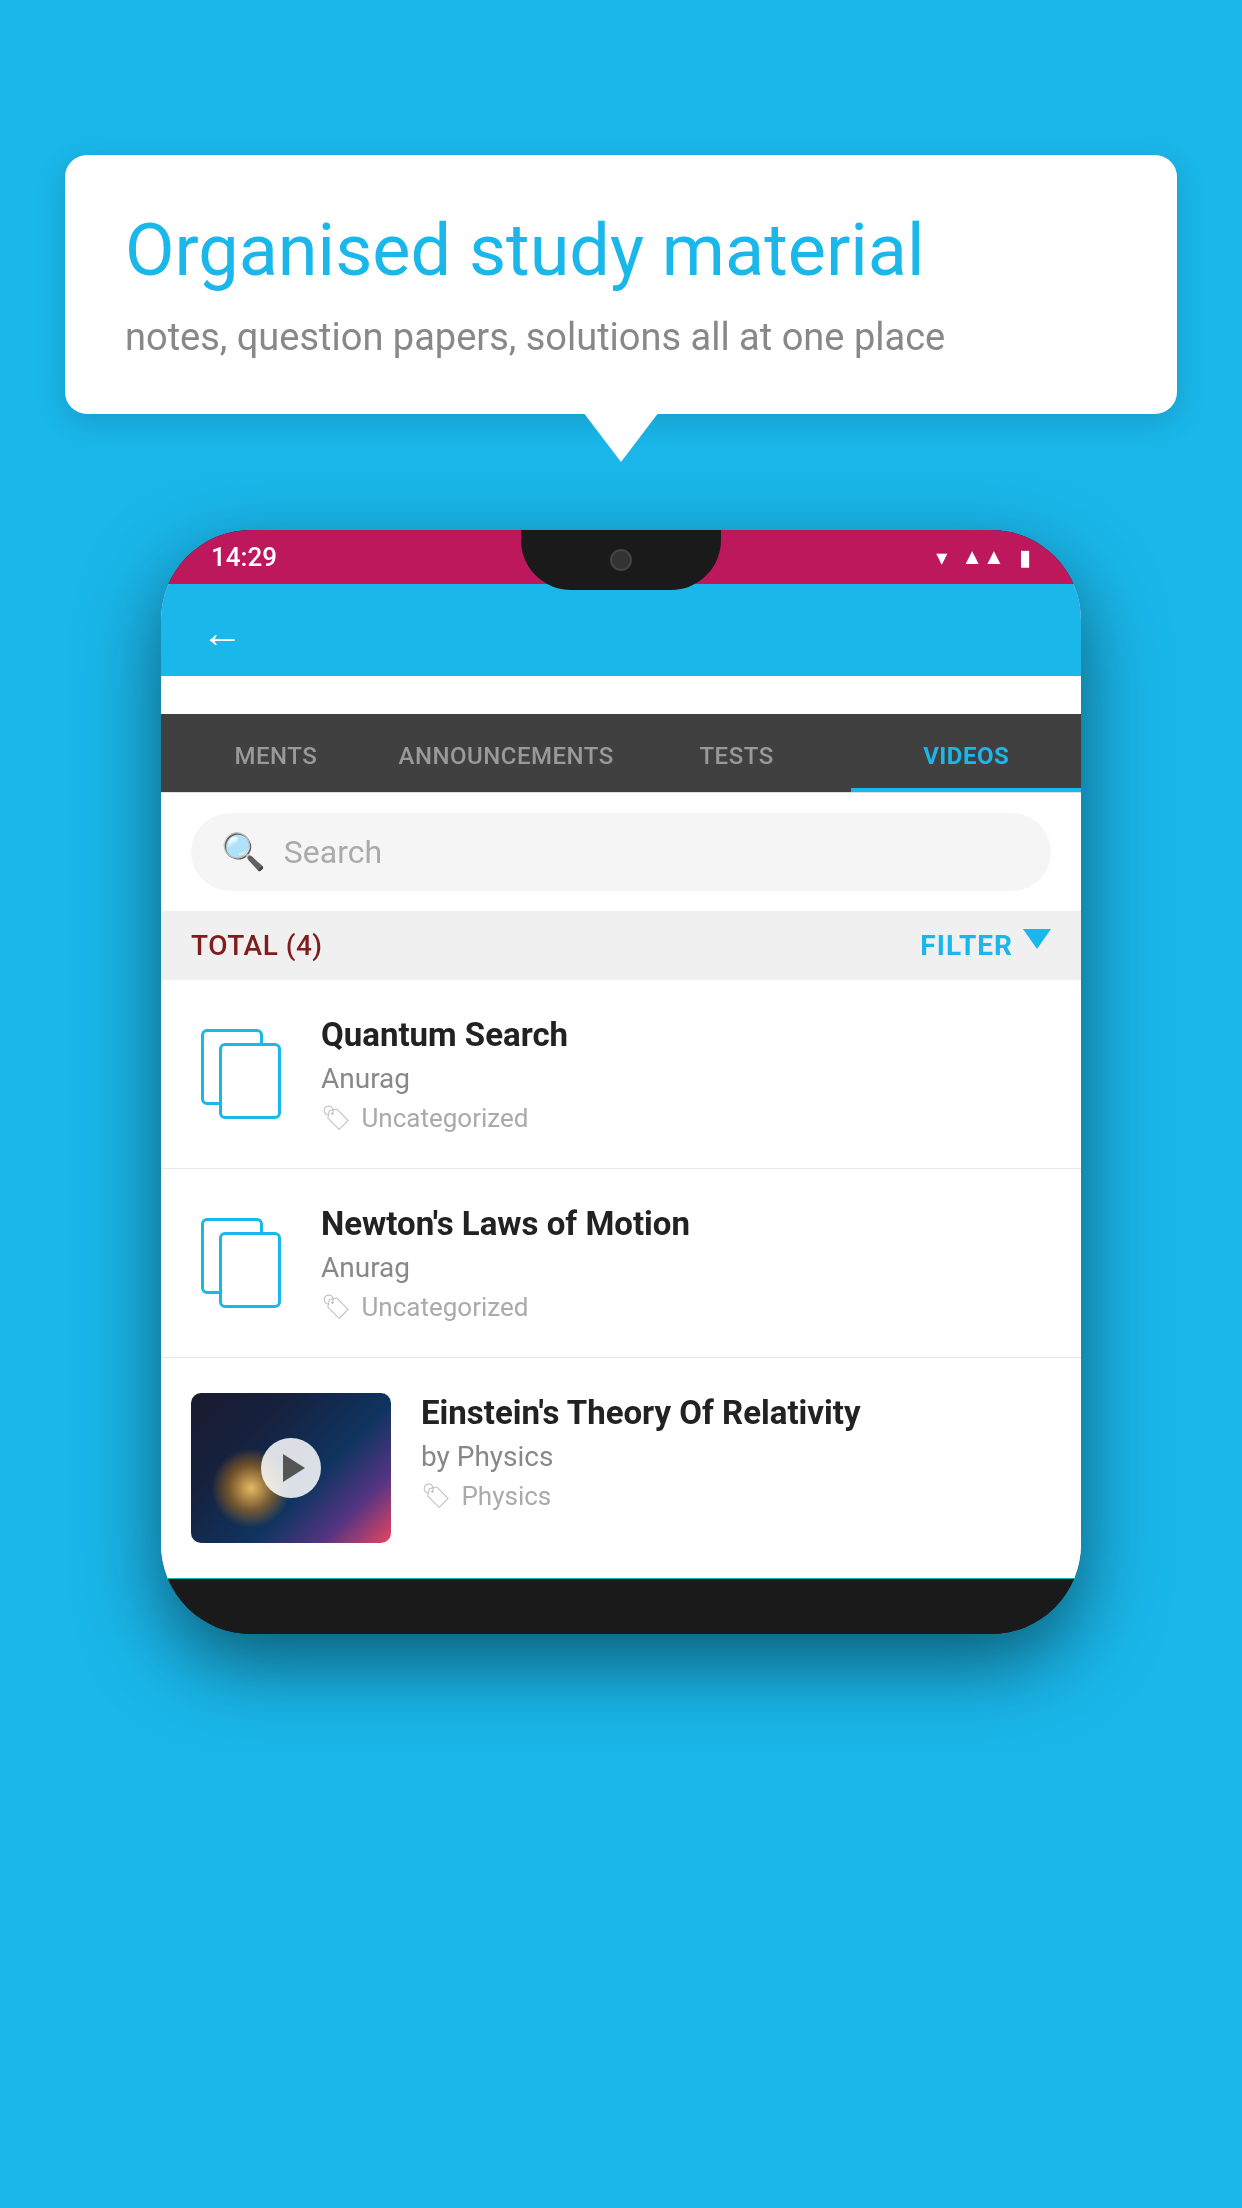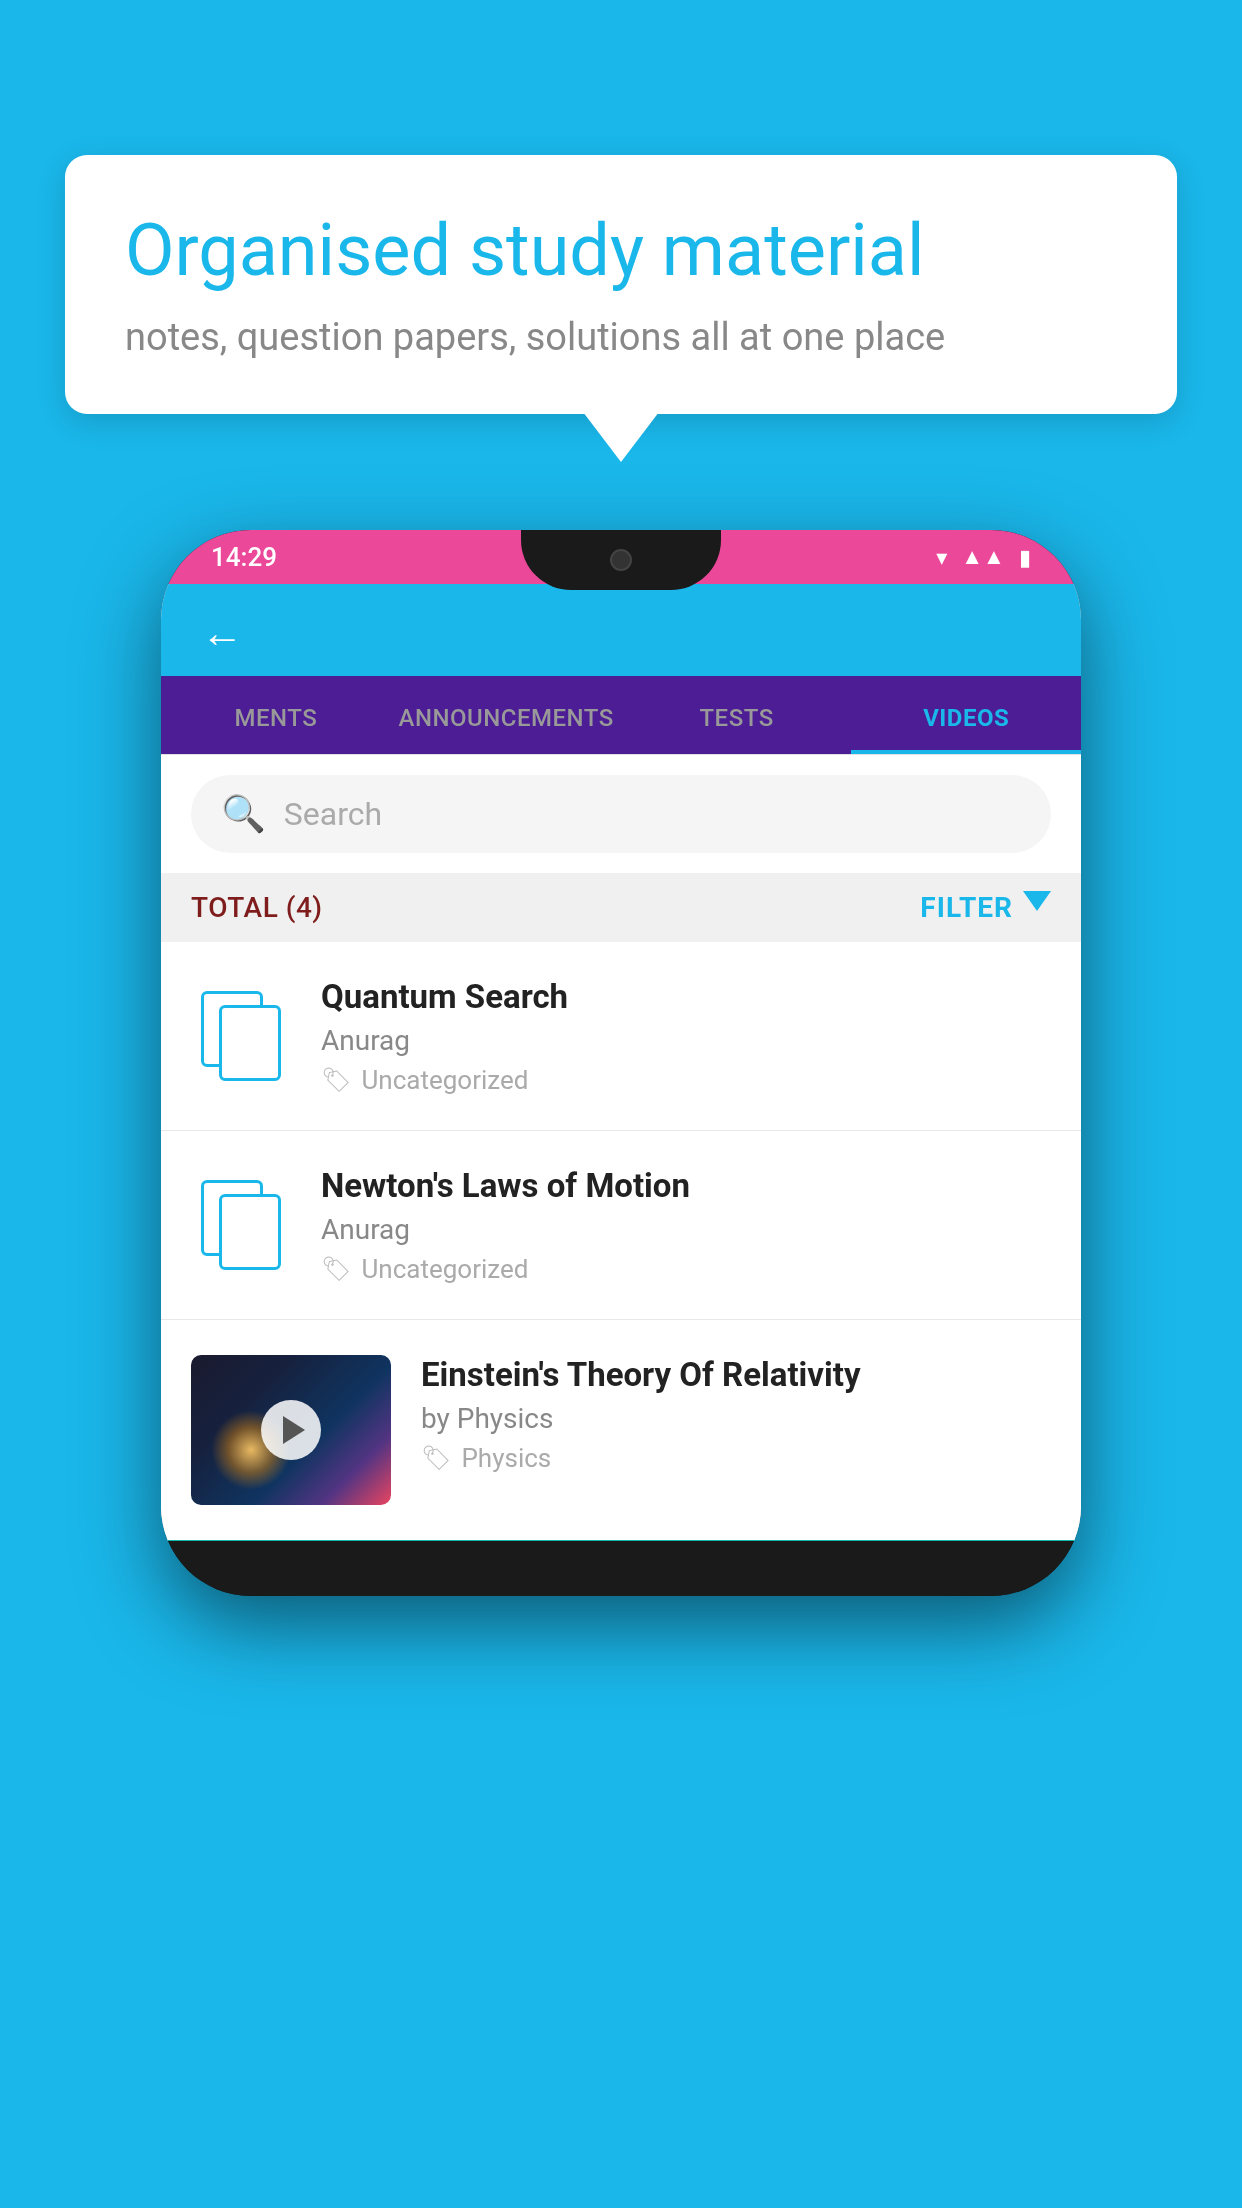--- a/index.html
+++ b/index.html
@@ -74,7 +74,7 @@
 
     
     .phone-top-bar {
-      background: #ec4899;
+      background: #be185d;
       height: 54px;
       display: flex;
       align-items: center;

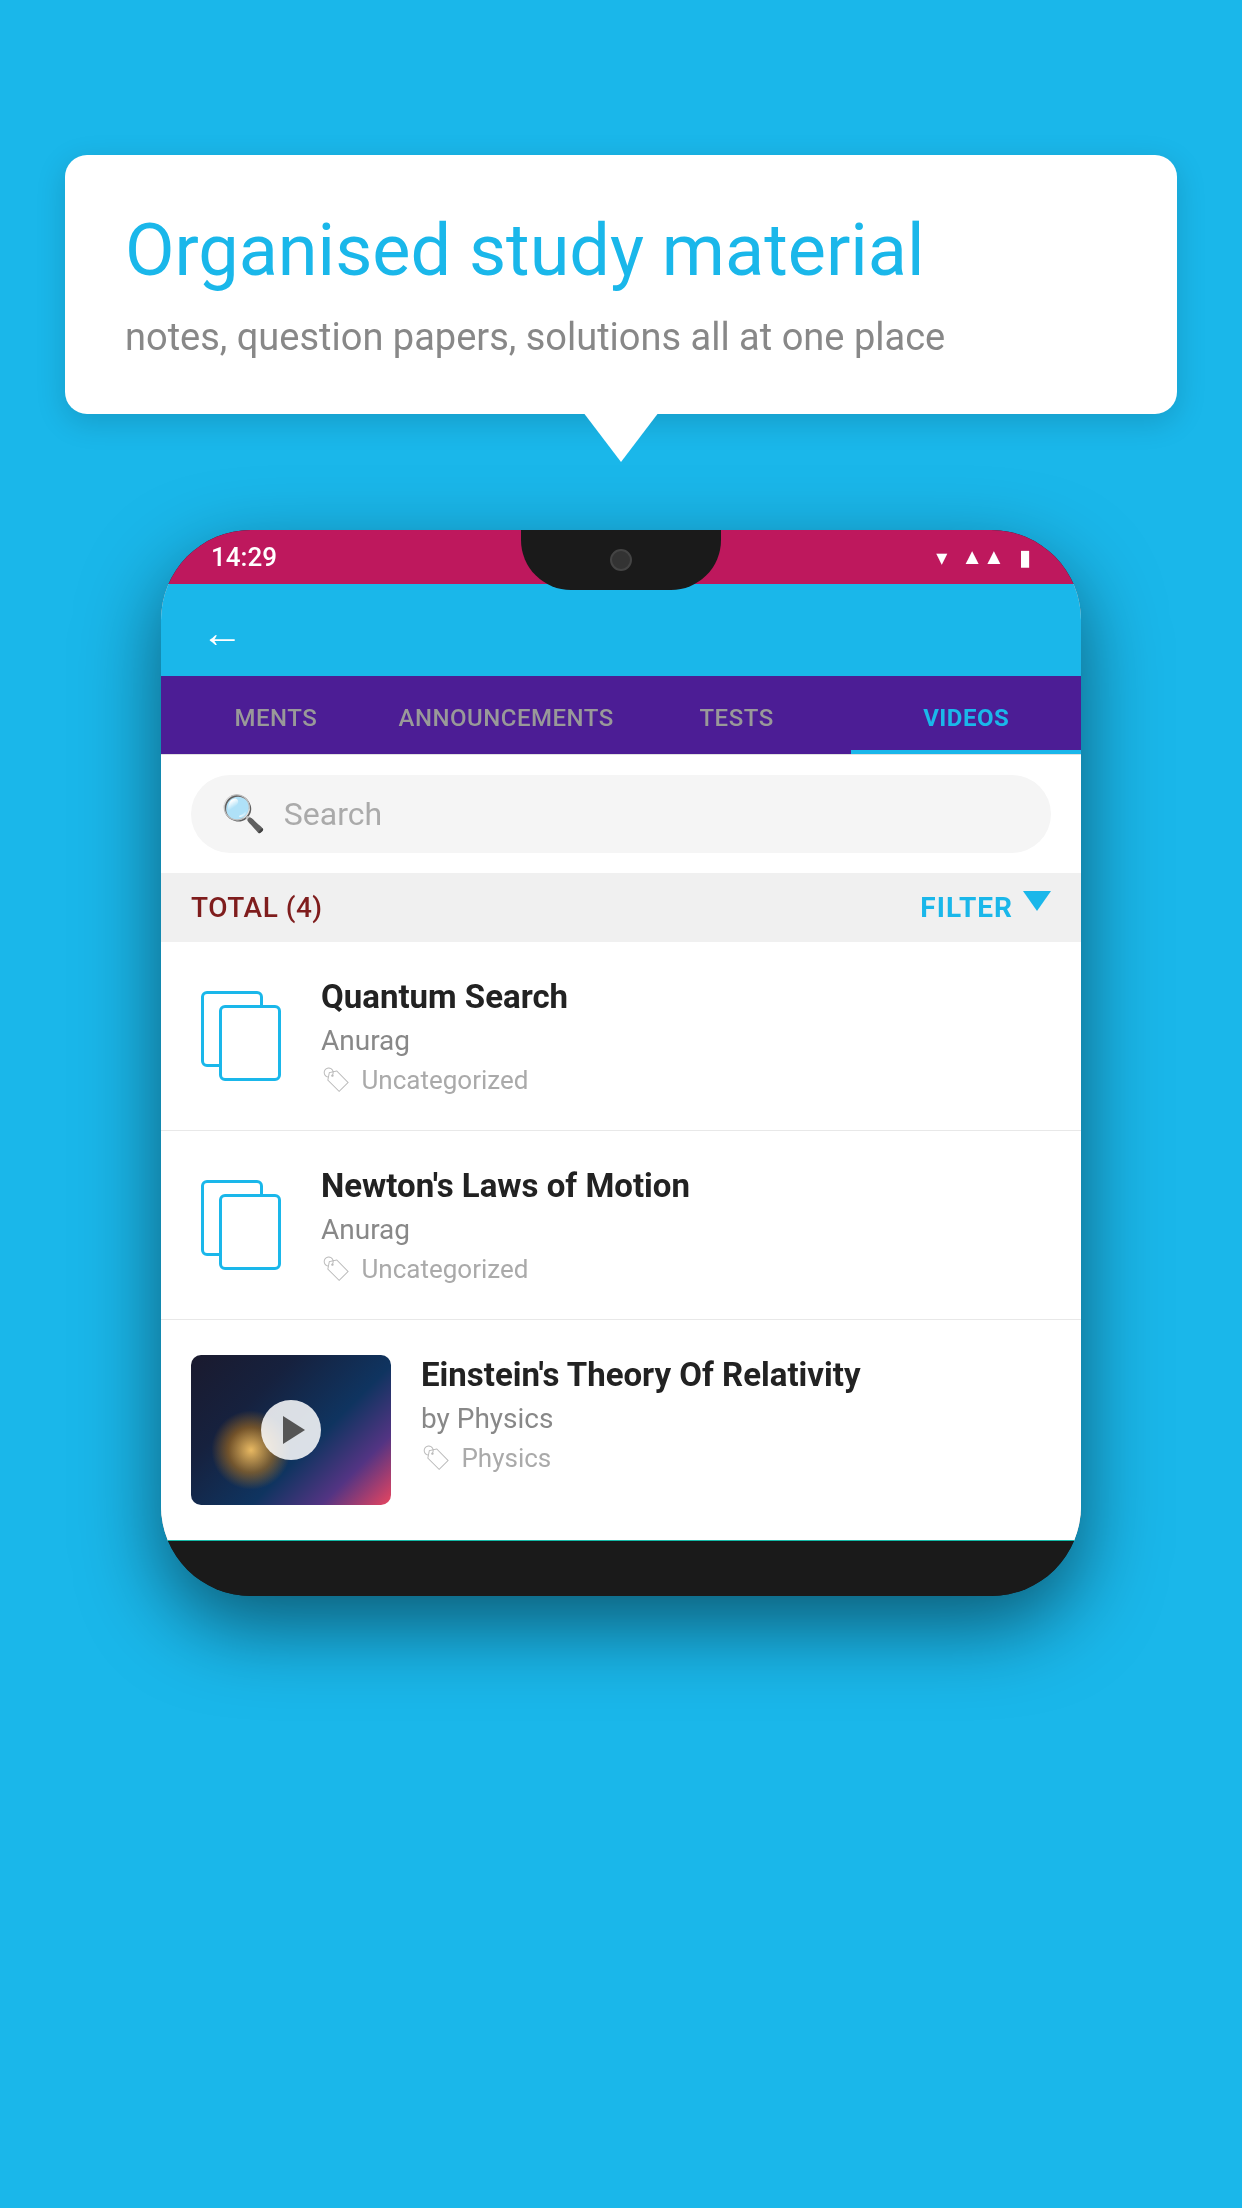--- a/index.html
+++ b/index.html
@@ -166,10 +166,11 @@
 
     
     .tabs {
-      background: #4c1d95;
+      background: #404040;
       display: flex;
       border-bottom: 1px solid #e0e0e0;
       overflow: hidden;
+      margin-top: 38px;
     }
 
     .tab {

